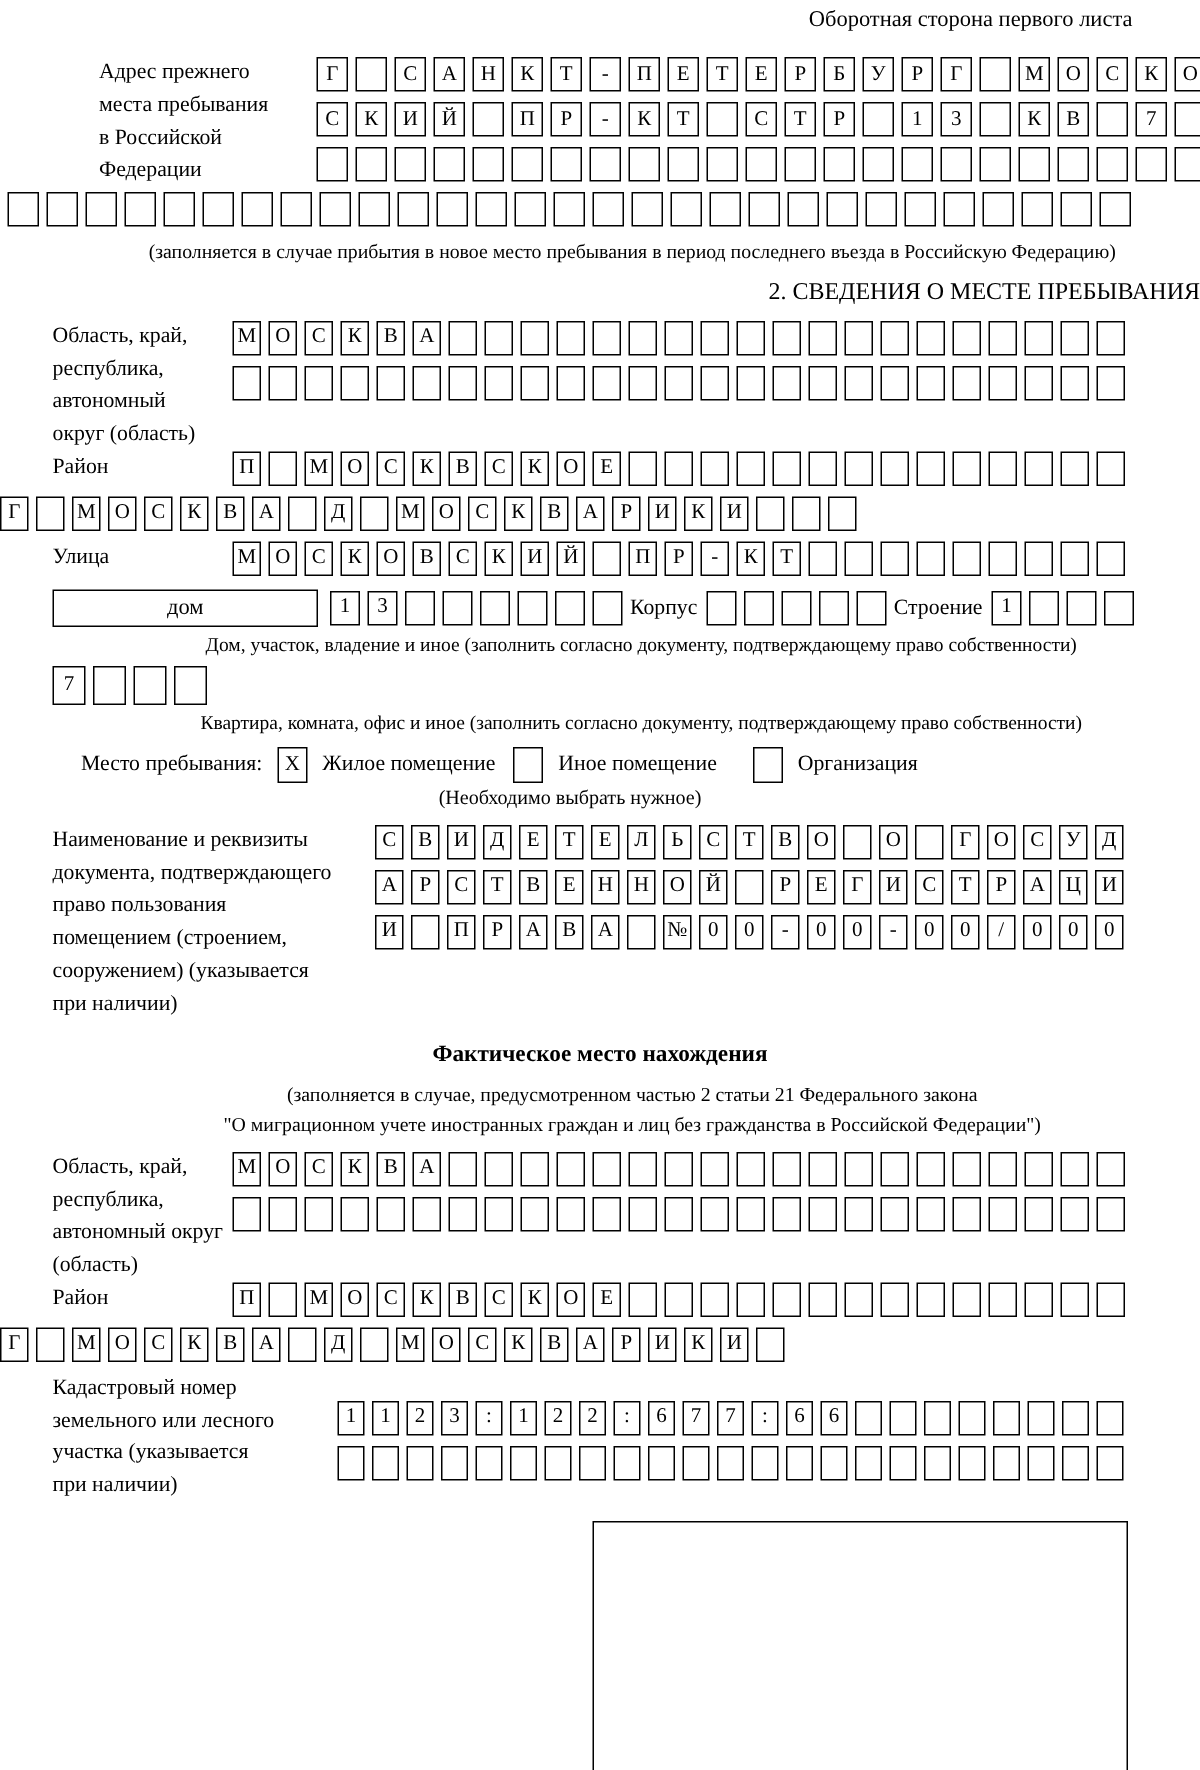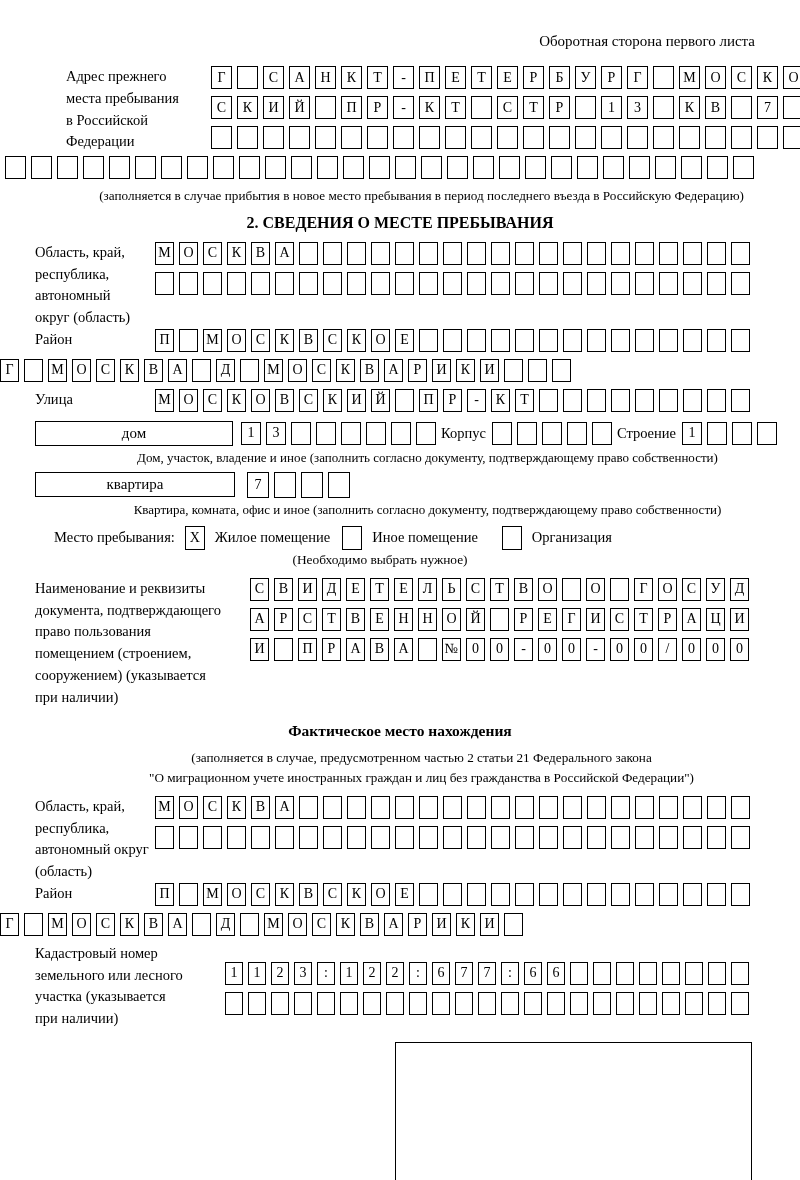--- a/index.html
+++ b/index.html
@@ -9,7 +9,7 @@
     color:#000;position:relative;overflow:hidden;
   }
   .header-note{
-    text-align:right;padding:33px 45px 0 0;font-size:15px;
+    text-align:right;padding:5px 45px 0 0;font-size:15px;
   }
   
   .frow{display:flex;align-items:flex-start;}

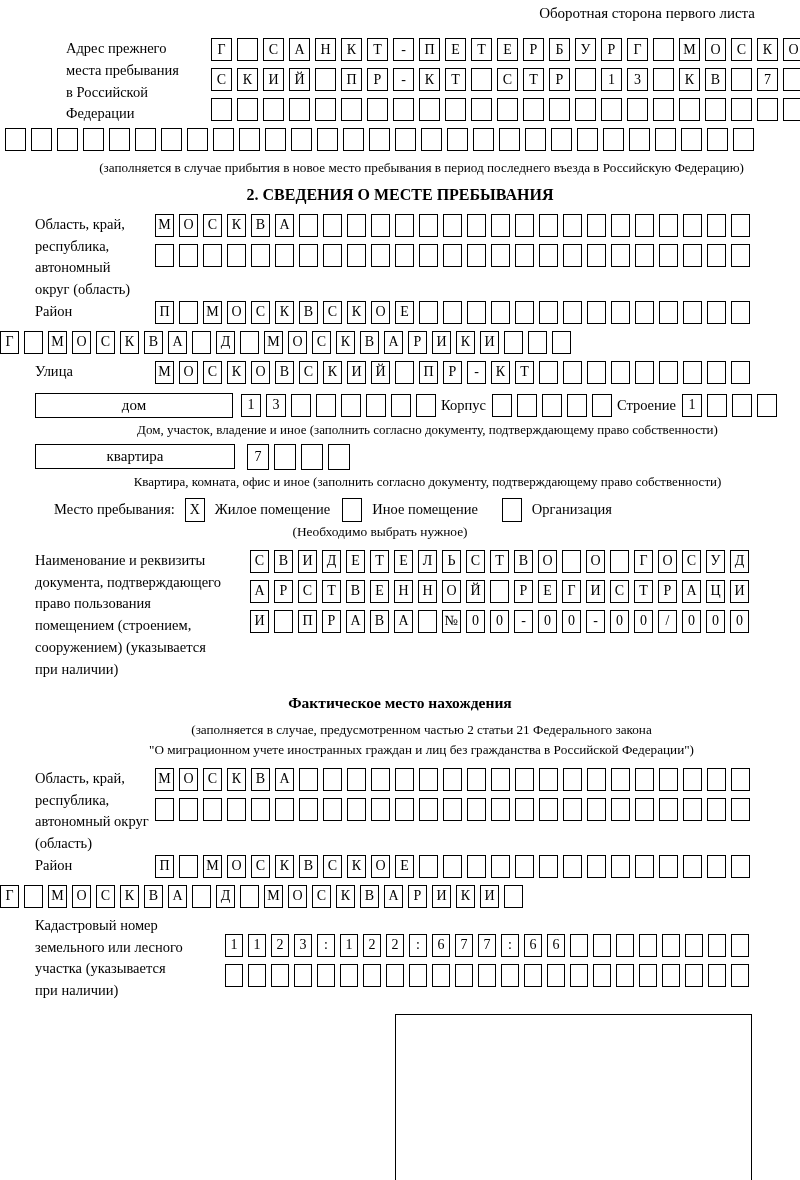--- a/index.html
+++ b/index.html
@@ -37,7 +37,7 @@
     font-size:13px;text-align:center;padding-left:55px;margin:1px 0 6px 0;
   }
   .sec-title{
-    font-size:16px;font-weight:bold;text-align:center;margin:8px 0 10px 0;
+    font-size:16px;font-weight:normal;text-align:right;margin:8px 0 10px 0;
   }
   .sub-title{
     font-size:15.5px;font-weight:bold;text-align:center;margin:14px 0 8px 0;

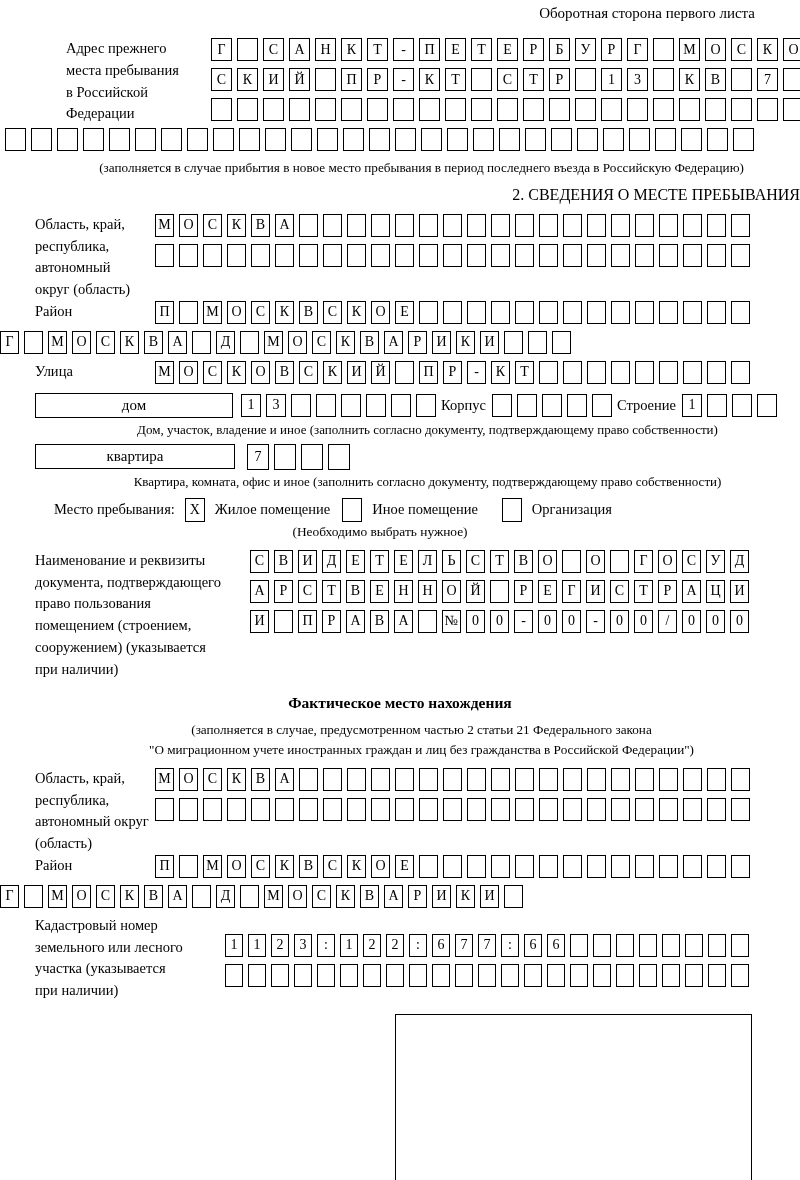--- a/index.html
+++ b/index.html
@@ -48,7 +48,7 @@
     flex:none;border:1.5px solid #000;height:25px;box-sizing:border-box;
     display:flex;align-items:center;justify-content:center;font-size:15px;background:#fff;
   }
-  .dom-box{width:198px;margin-right:8px;}
+  .dom-box{width:177px;margin-right:8px;}
   .kv-box{width:200px;margin-right:12px;}
   .mid-label{flex:none;font-size:14.5px;margin:0 6px 0 0;}
   .dom-row .cells,.kv-row .cells{margin-bottom:0;}

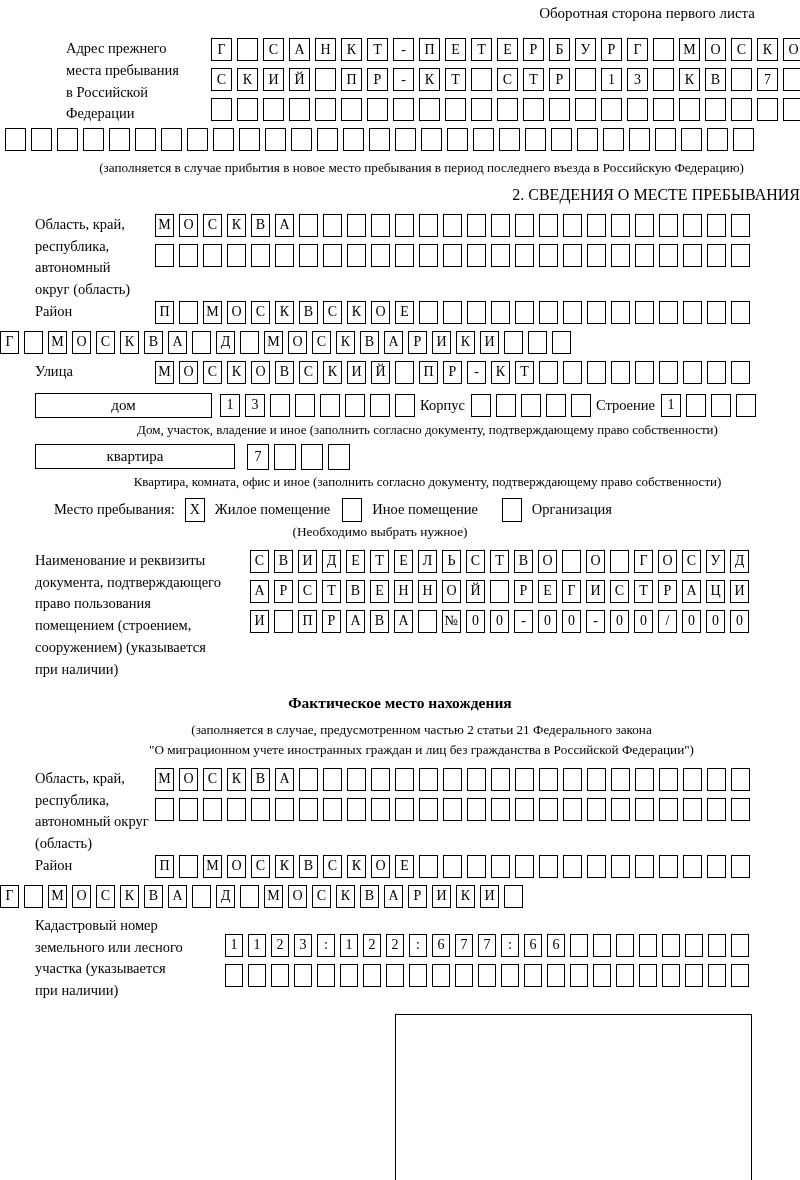--- a/index.html
+++ b/index.html
@@ -385,7 +385,6 @@
 <div class="caption-left">Дом, участок, владение и иное (заполнить согласно документу, подтверждающему право собственности)</div>
 
 <div class="kv-row">
-  <div class="wide-box kv-box">квартира</div>
   <div class="cells">
       <span class="cell">7</span>
       <span class="cell"></span>

